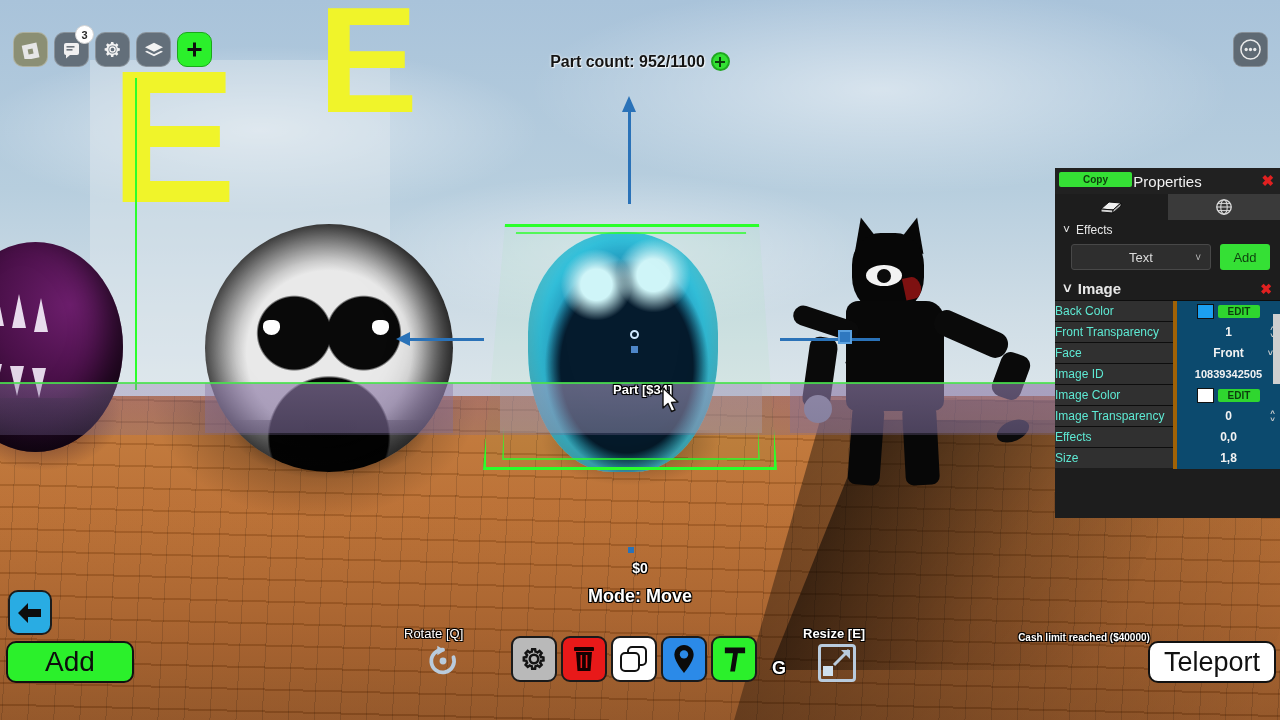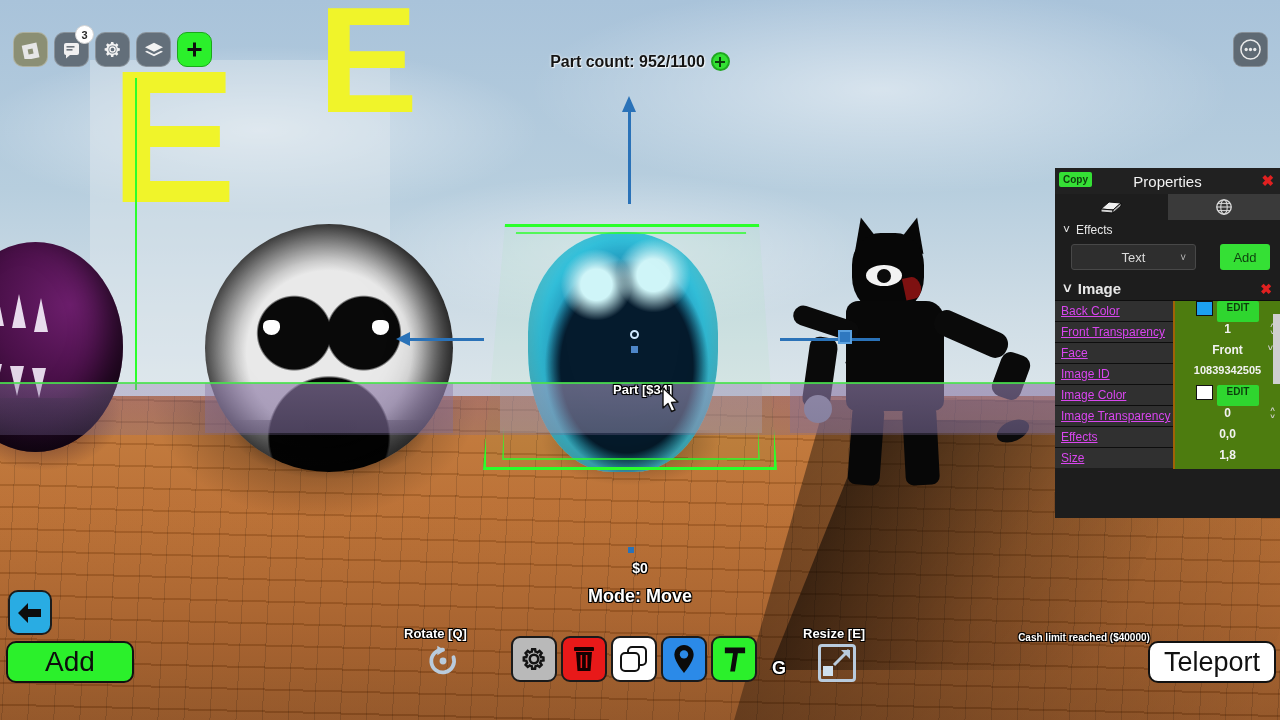--- a/index.html
+++ b/index.html
@@ -189,7 +189,7 @@
               display:flex; align-items:center; justify-content:center;
               color:#f2f2f2; font-size:15px; }
   .pp-copy { position:absolute; left:4px; top:4px; background:#35e035; color:#0d3d0d;
-             font-size:10px; padding:2px 4px; border-radius:2px; font-weight:700; }
+             font-size:10px; padding:2px 24px; border-radius:2px; font-weight:700; }
   .pp-close { position:absolute; right:6px; top:4px; color:#e02020; font-size:15px; font-weight:900; }
   .pp-tabs { display:flex; height:26px; }
   .pp-tab { flex:1; display:flex; align-items:center; justify-content:center; }

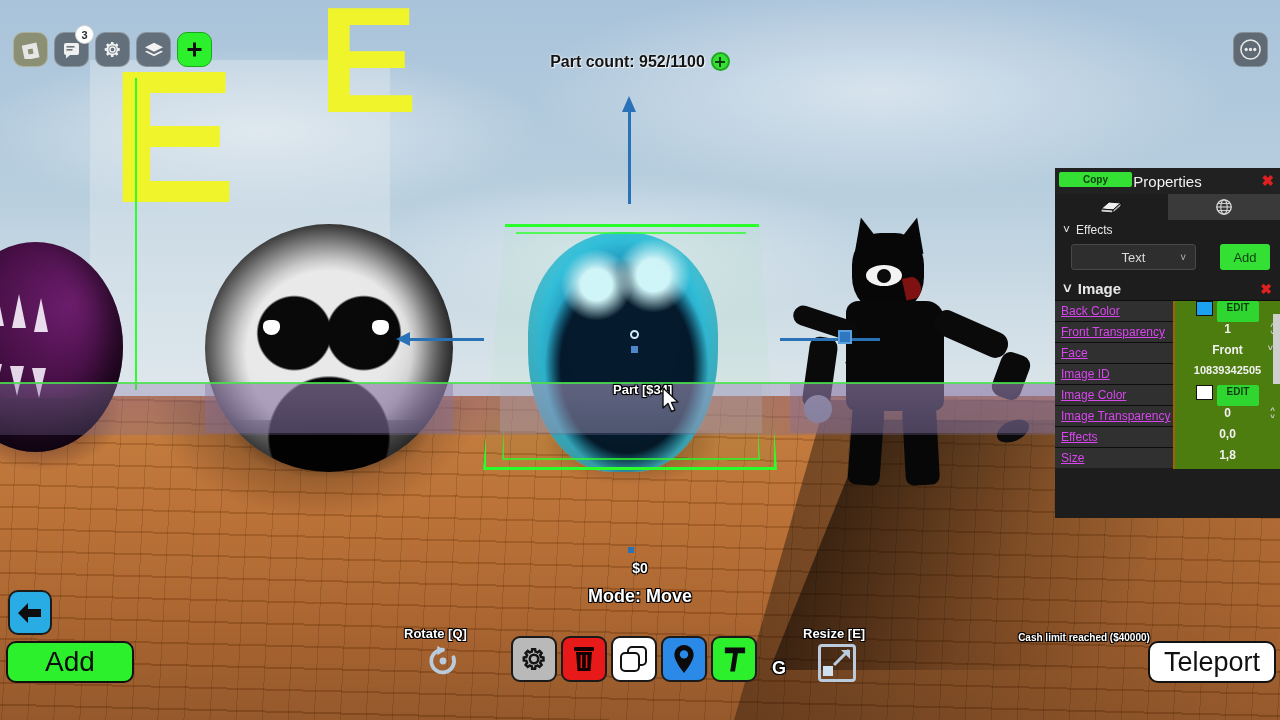--- a/index.html
+++ b/index.html
@@ -199,7 +199,7 @@
                 color:#e8e8e8; font-size:12px; position:relative; }
   .pp-section.bold { font-size:15px; font-weight:700; }
   .pp-sec-x { position:absolute; right:8px; color:#e02020; font-size:14px; font-weight:900; }
-  .pp-effrow { display:flex; align-items:center; gap:24px; padding:4px 10px 7px 16px; }
+  .pp-effrow { display:flex; align-items:center; gap:9px; padding:4px 10px 7px 16px; }
   .pp-dd { flex:1; height:26px; background:#2e2e2e; border:1px solid #484848; border-radius:3px;
            display:flex; align-items:center; justify-content:center; position:relative;
            color:#dcdcdc; font-size:13px; }

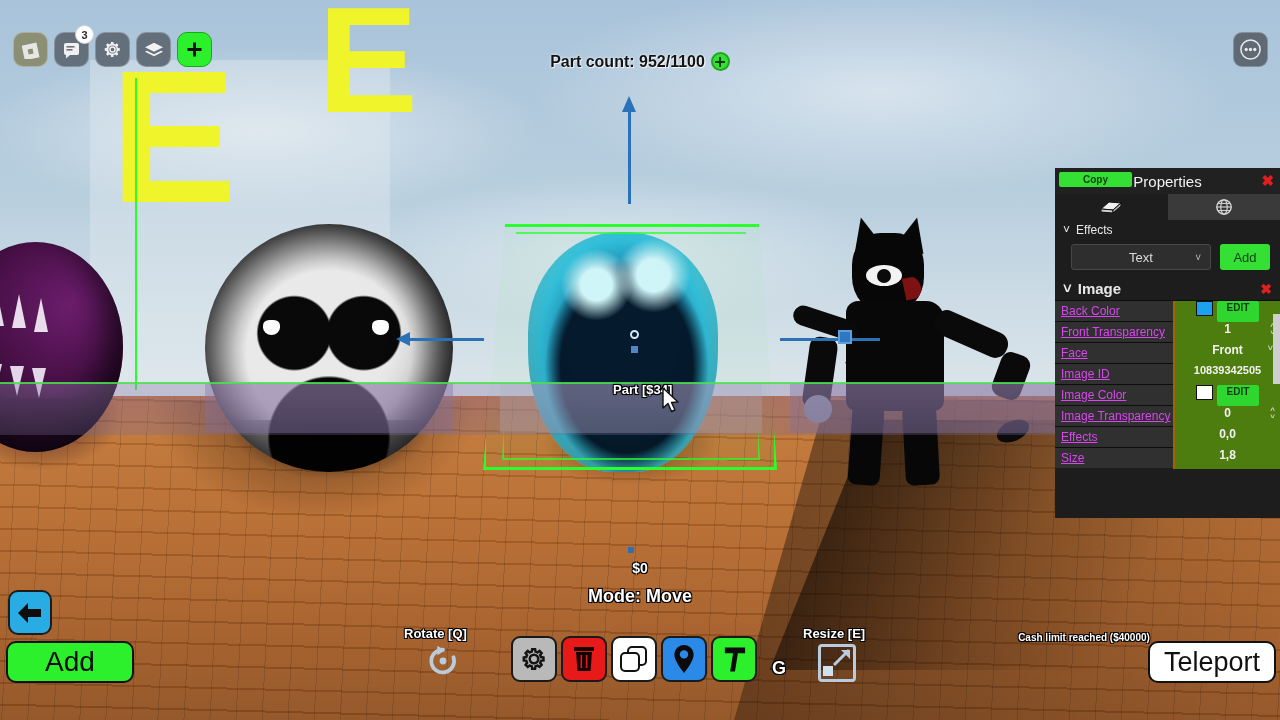--- a/index.html
+++ b/index.html
@@ -208,7 +208,7 @@
             font-size:13px; display:flex; align-items:center; justify-content:center; }
   .prow { display:flex; align-items:center; height:21px; border-top:1px solid #0d0d0d;
           background:#303030; }
-  .prow .k { width:118px; padding-left:6px; color:#d946ef; font-size:12px; white-space:nowrap; overflow:hidden;text-decoration:underline; }
+  .prow .k { width:118px; color:#5eead4; font-size:12px; white-space:nowrap; overflow:hidden; }
   .prow .v { flex:1; height:21px; background:#4d7c0f; border-left:2px solid #a16207;
              display:flex; justify-content:center; position:relative;
              color:#f2f2f2; font-size:12px; font-weight:700; }

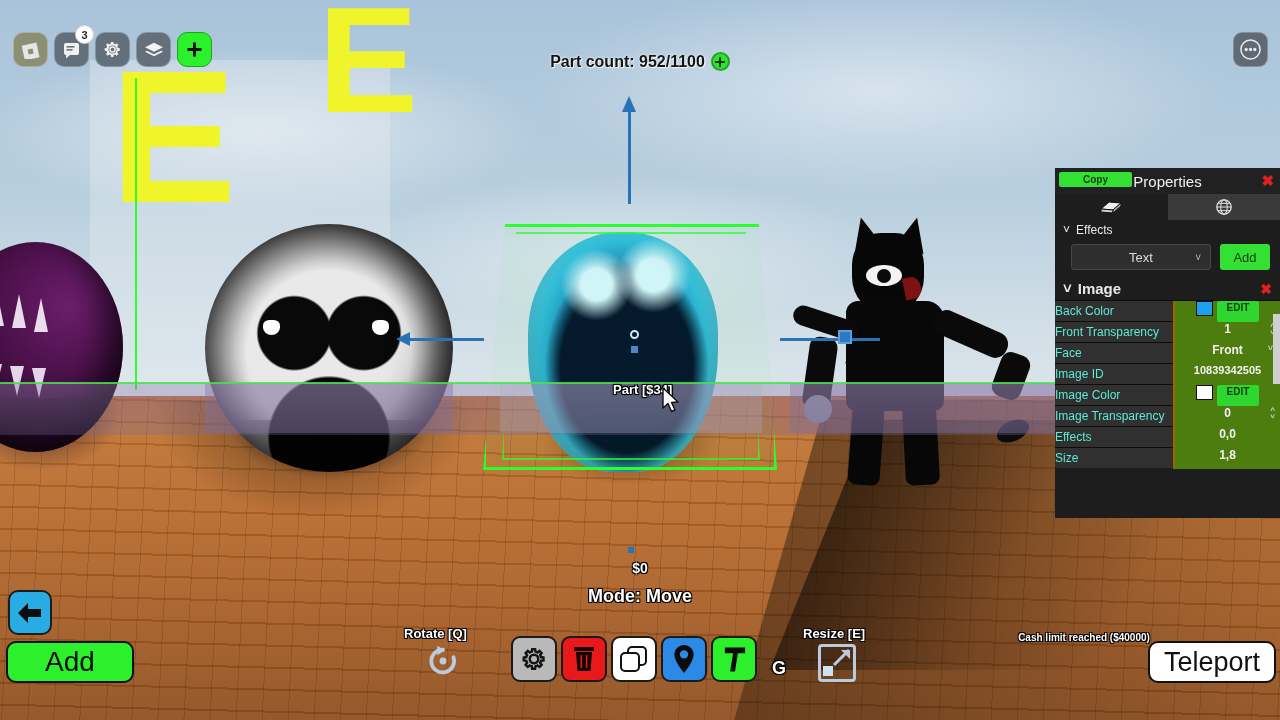--- a/index.html
+++ b/index.html
@@ -209,8 +209,8 @@
   .prow { display:flex; align-items:center; height:21px; border-top:1px solid #0d0d0d;
           background:#303030; }
   .prow .k { width:118px; color:#5eead4; font-size:12px; white-space:nowrap; overflow:hidden; }
-  .prow .v { flex:1; height:21px; background:#4d7c0f; border-left:2px solid #a16207;
-             display:flex; justify-content:center; position:relative;
+  .prow .v { flex:1; height:21px; background:#0c4a6e; border-left:4px solid #a16207;
+             display:flex; align-items:center; justify-content:center; position:relative;
              color:#f2f2f2; font-size:12px; font-weight:700; }
   .prow .v.small { font-size:11px; }
   .swatch { width:17px; height:15px; border:1px solid #111; margin-right:4px; }

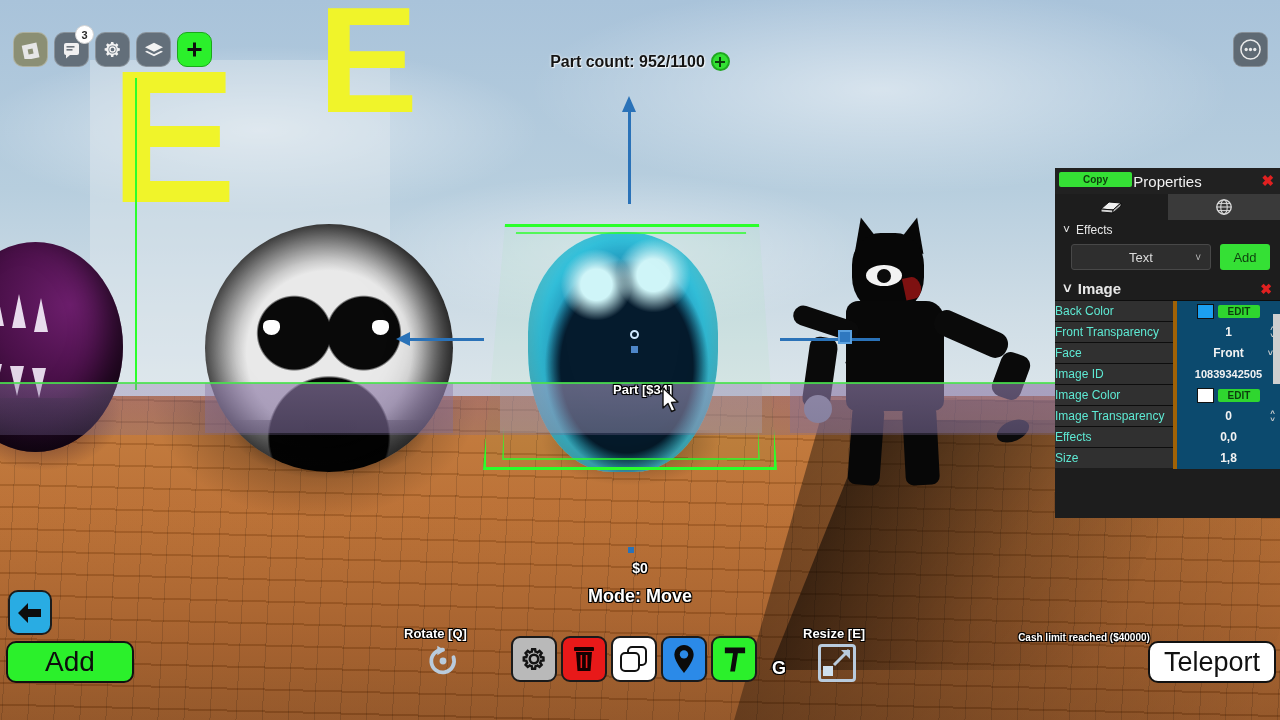--- a/index.html
+++ b/index.html
@@ -234,7 +234,7 @@
              background:#2bf02b; border:2px solid #111; display:flex; align-items:center;
              justify-content:center; font-size:28px; color:#0d0d0d; z-index:25; }
 
-  .rotate-lbl { position:absolute; left:404px; top:626px; font-size:13px; font-weight:700; color:#fff;
+  .rotate-lbl { position:absolute; left:404px; top:626px; font-size:13px; font-weight:400; color:#fff;
                 text-shadow:-1px -1px 0 #000,1px -1px 0 #000,-1px 1px 0 #000,1px 1px 0 #000; z-index:25; }
   .rotate-ico { position:absolute; left:424px; top:642px; z-index:25; }
   .resize-lbl { position:absolute; left:803px; top:626px; font-size:13px; font-weight:700; color:#fff;

